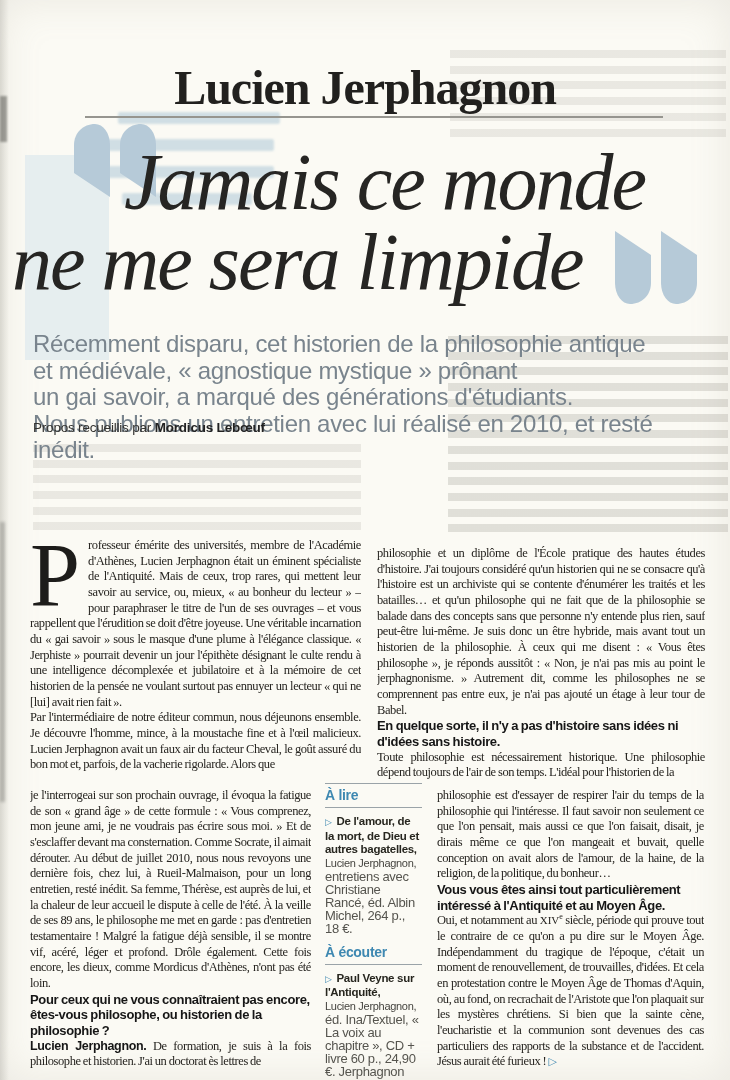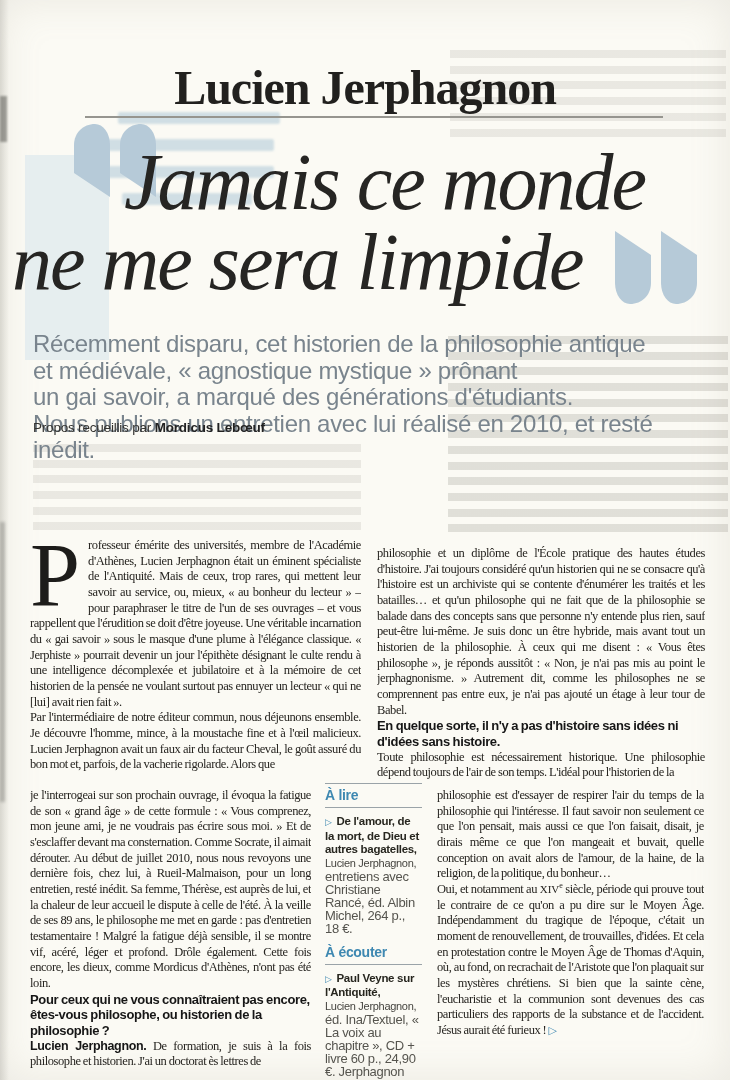--- a/index.html
+++ b/index.html
@@ -120,6 +120,7 @@
 
   <div class="colseg colD">
     <p><span>philosophie est d'essayer de respirer l'air du temps de la philosophie qui l'intéresse. Il faut savoir non seulement ce que l'on pensait, mais aussi ce que l'on faisait, disait, je dirais même ce que l'on mangeait et buvait, quelle conception on avait alors de l'amour, de la haine, de la religion, de la politique, du bonheur…</span></p>
+    <p class="question">Vous vous êtes ainsi tout particulièrement intéressé à l'Antiquité et au Moyen Âge.</p>
     <p><span>Oui, et notamment au </span><span class="smallcaps">XIV</span><sup class="cent">e</sup><span> siècle, période qui prouve tout le contraire de ce qu'on a pu dire sur le Moyen Âge. Indépendamment du tragique de l'époque, c'était un moment de renouvellement, de trouvailles, d'idées. Et cela en protestation contre le Moyen Âge de Thomas d'Aquin, où, au fond, on recrachait de l'Aristote que l'on plaquait sur les mystères chrétiens. Si bien que la sainte cène, l'eucharistie et la communion sont devenues des cas particuliers des rapports de la substance et de l'accident. Jésus aurait été furieux ! </span><span class="cont-arrow">▷</span></p>
   </div>
 

